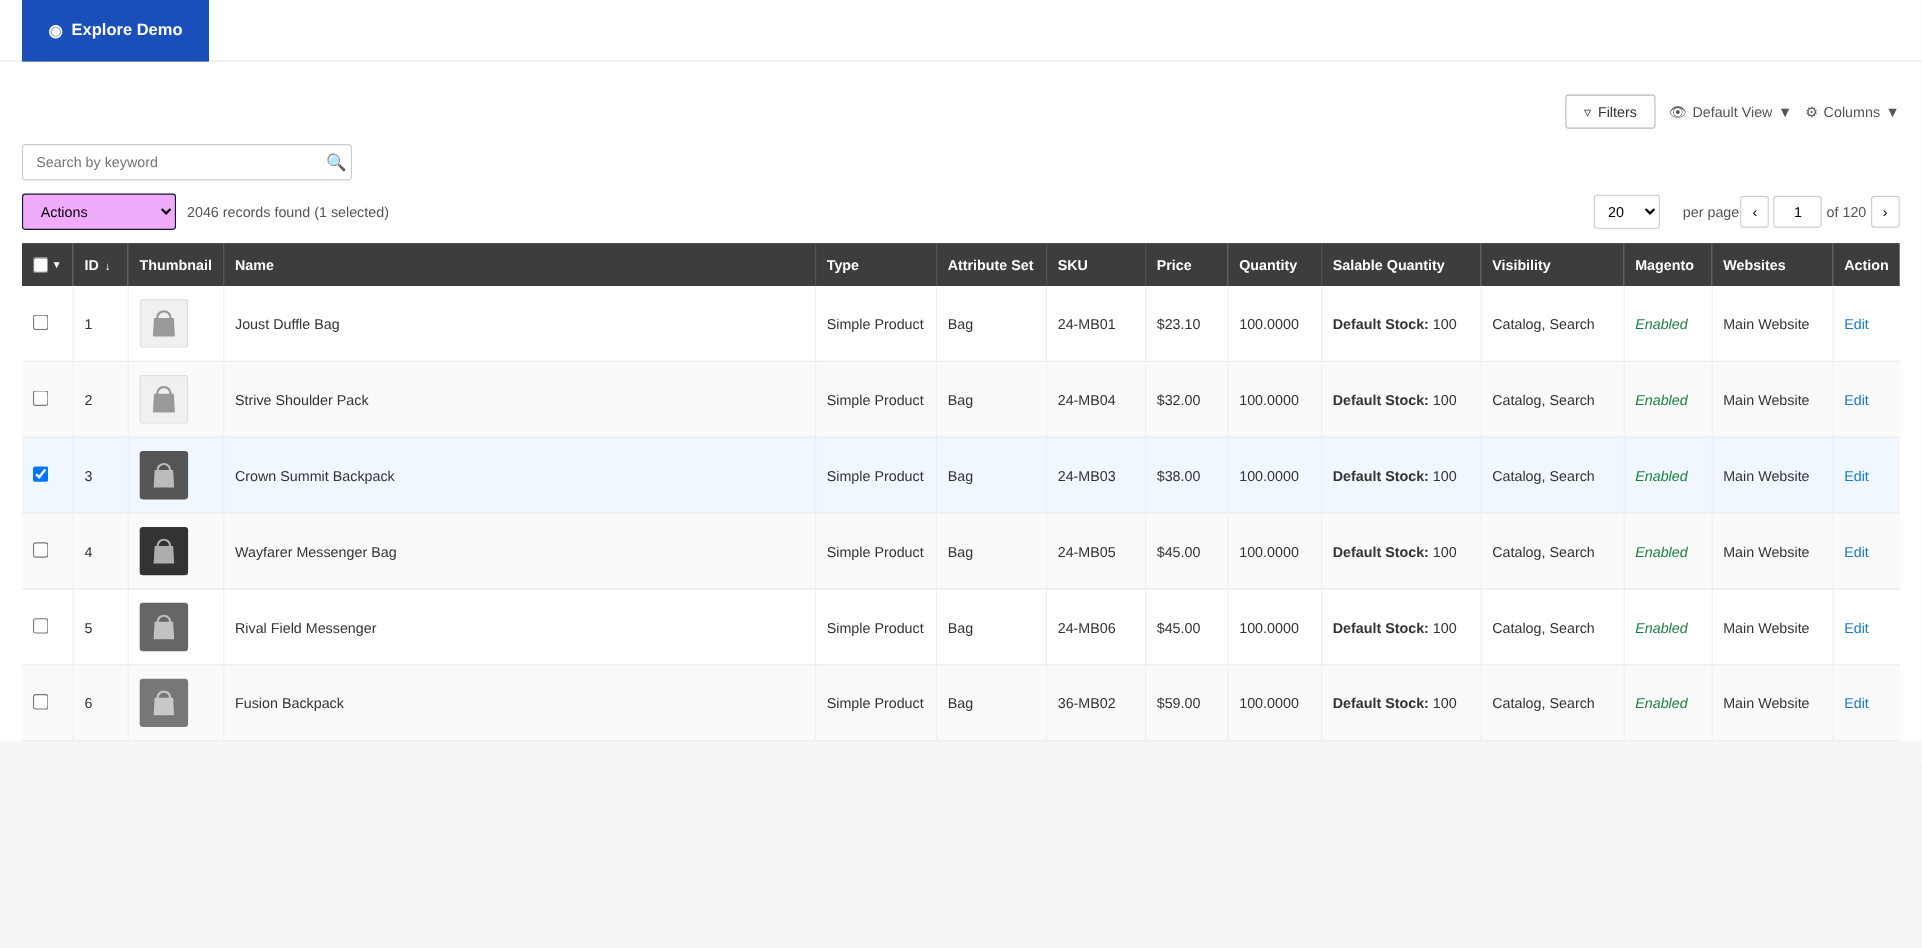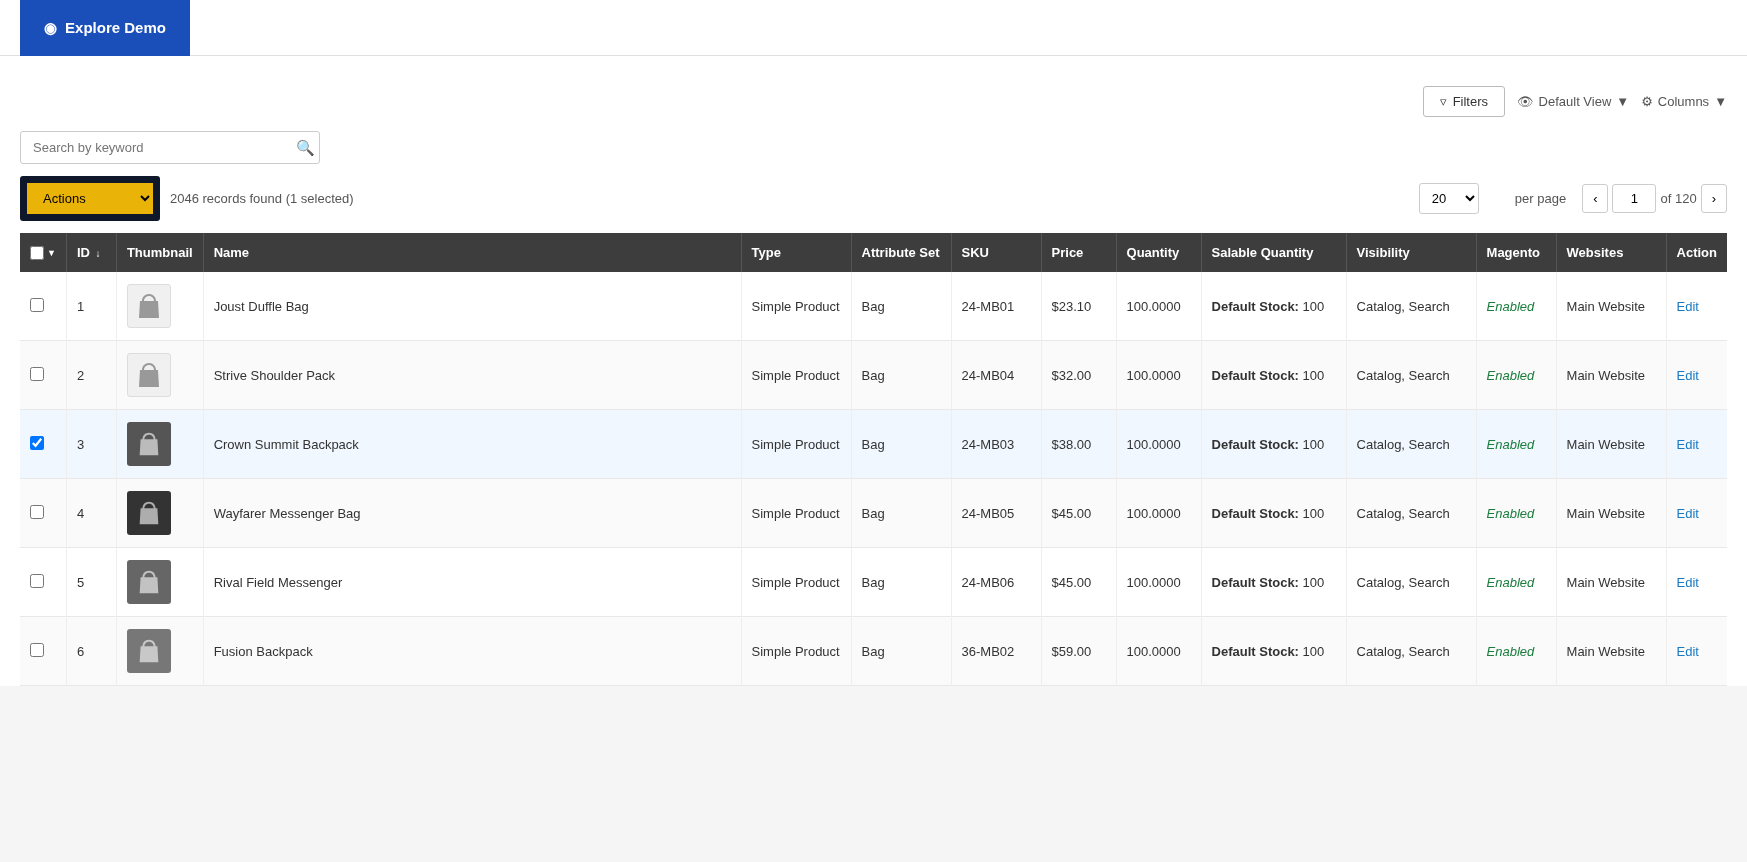--- a/index.html
+++ b/index.html
@@ -131,11 +131,11 @@
     }
     .actions-left { display: flex; align-items: center; gap: 10px; }
     .actions-select {
-      border: 7px solid #0f172a;
+      border: 1px solid #0f172a;
       padding: 7px 12px;
       border-radius: 3px;
       font-size: 13px;
-      background: #eab308;
+      background: #f0abfc;
       cursor: pointer;
       min-width: 140px;
     }

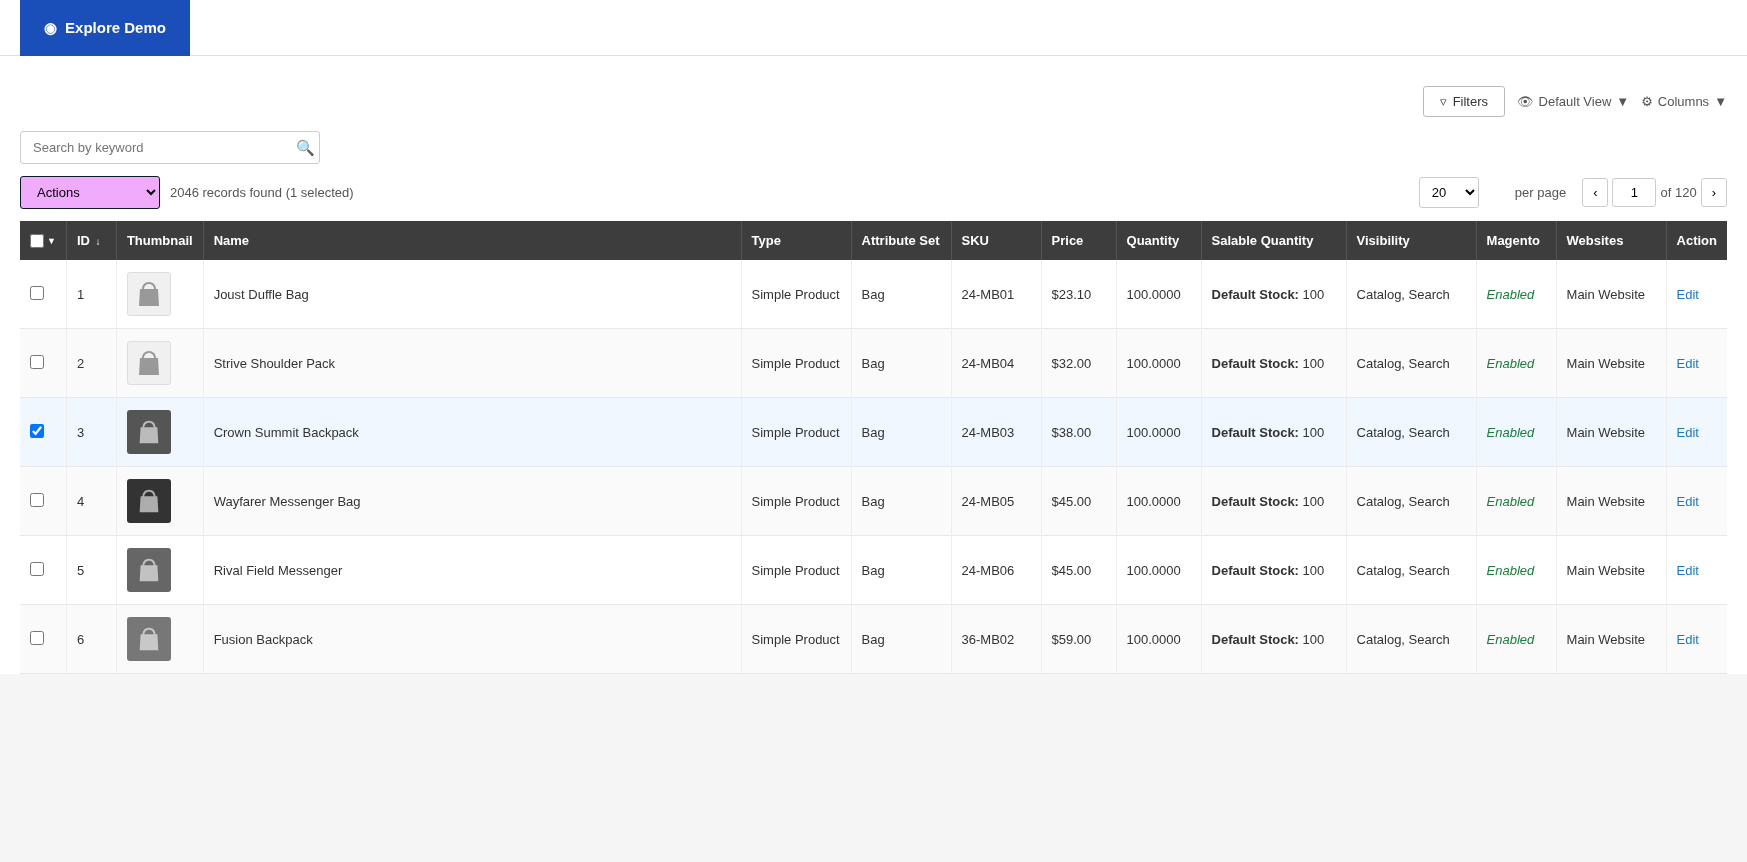--- a/index.html
+++ b/index.html
@@ -140,7 +140,7 @@
       min-width: 140px;
     }
     .records-count { color: #555; font-size: 13px; }
-    .actions-right { display: flex; align-items: center; gap: 16px; }
+    .actions-right { display: flex; align-items: center; gap: 1px; }
     .per-page-select {
       border: 1px solid #ccc;
       padding: 6px 8px;

